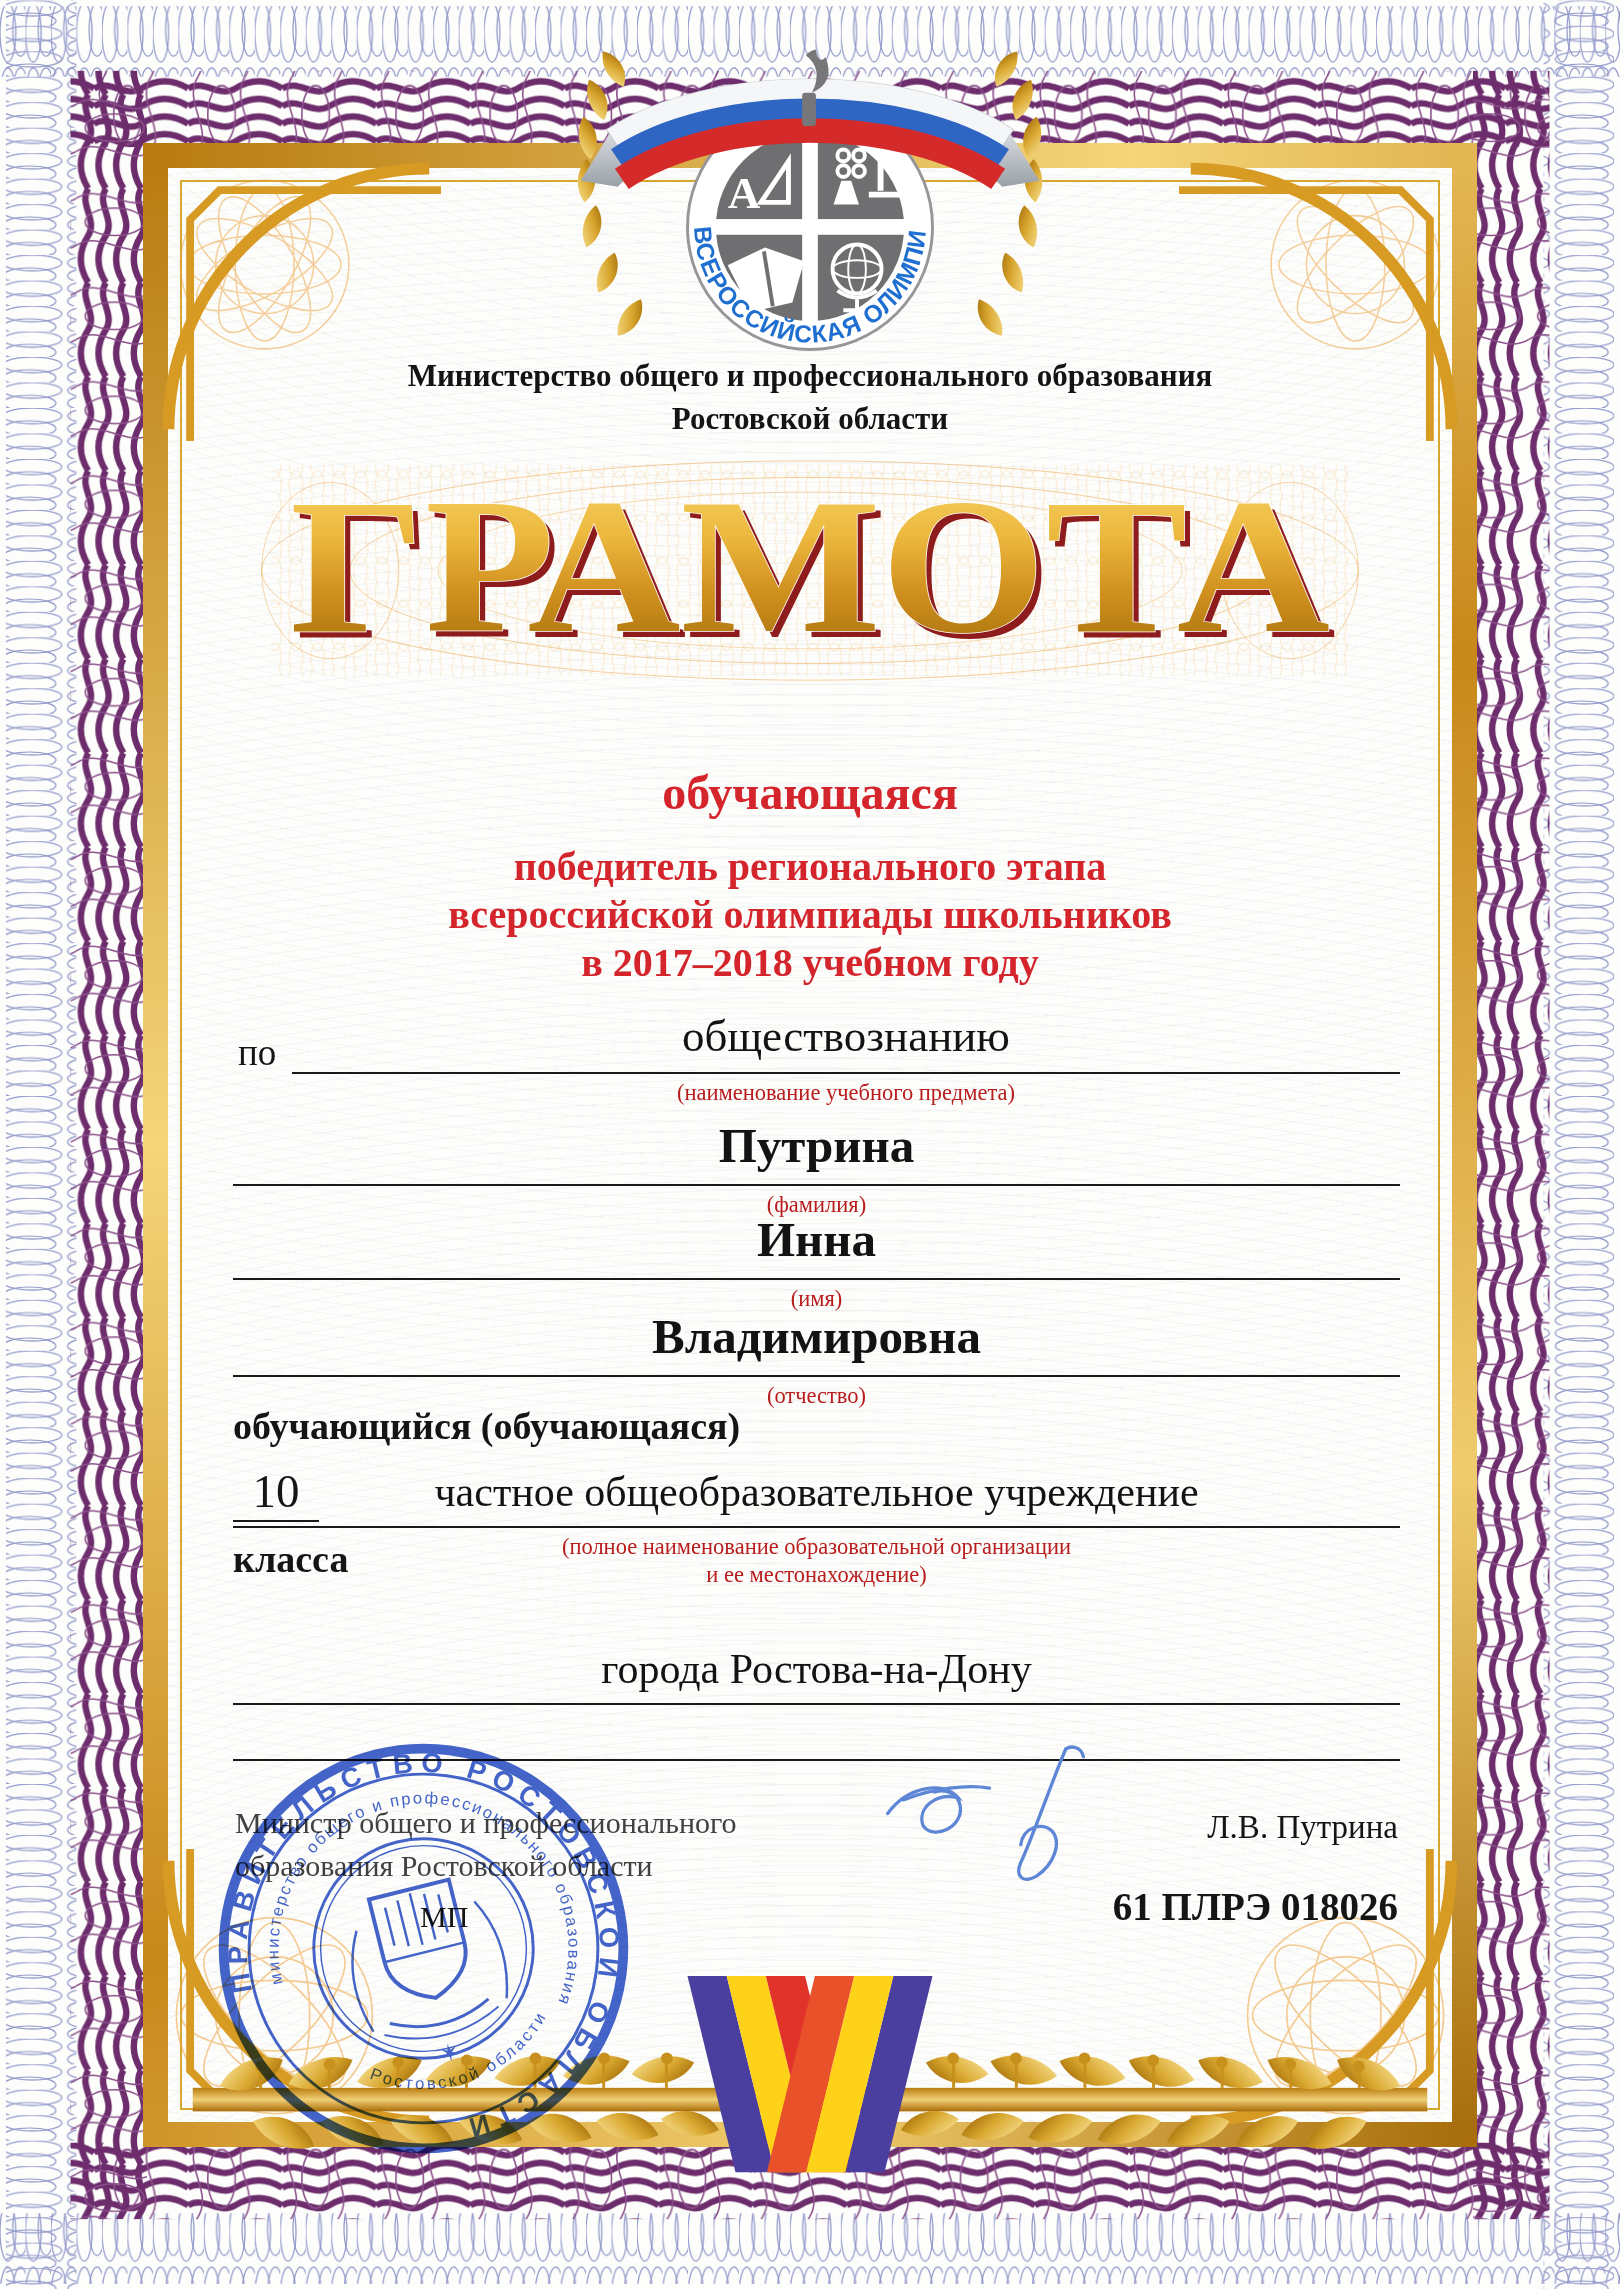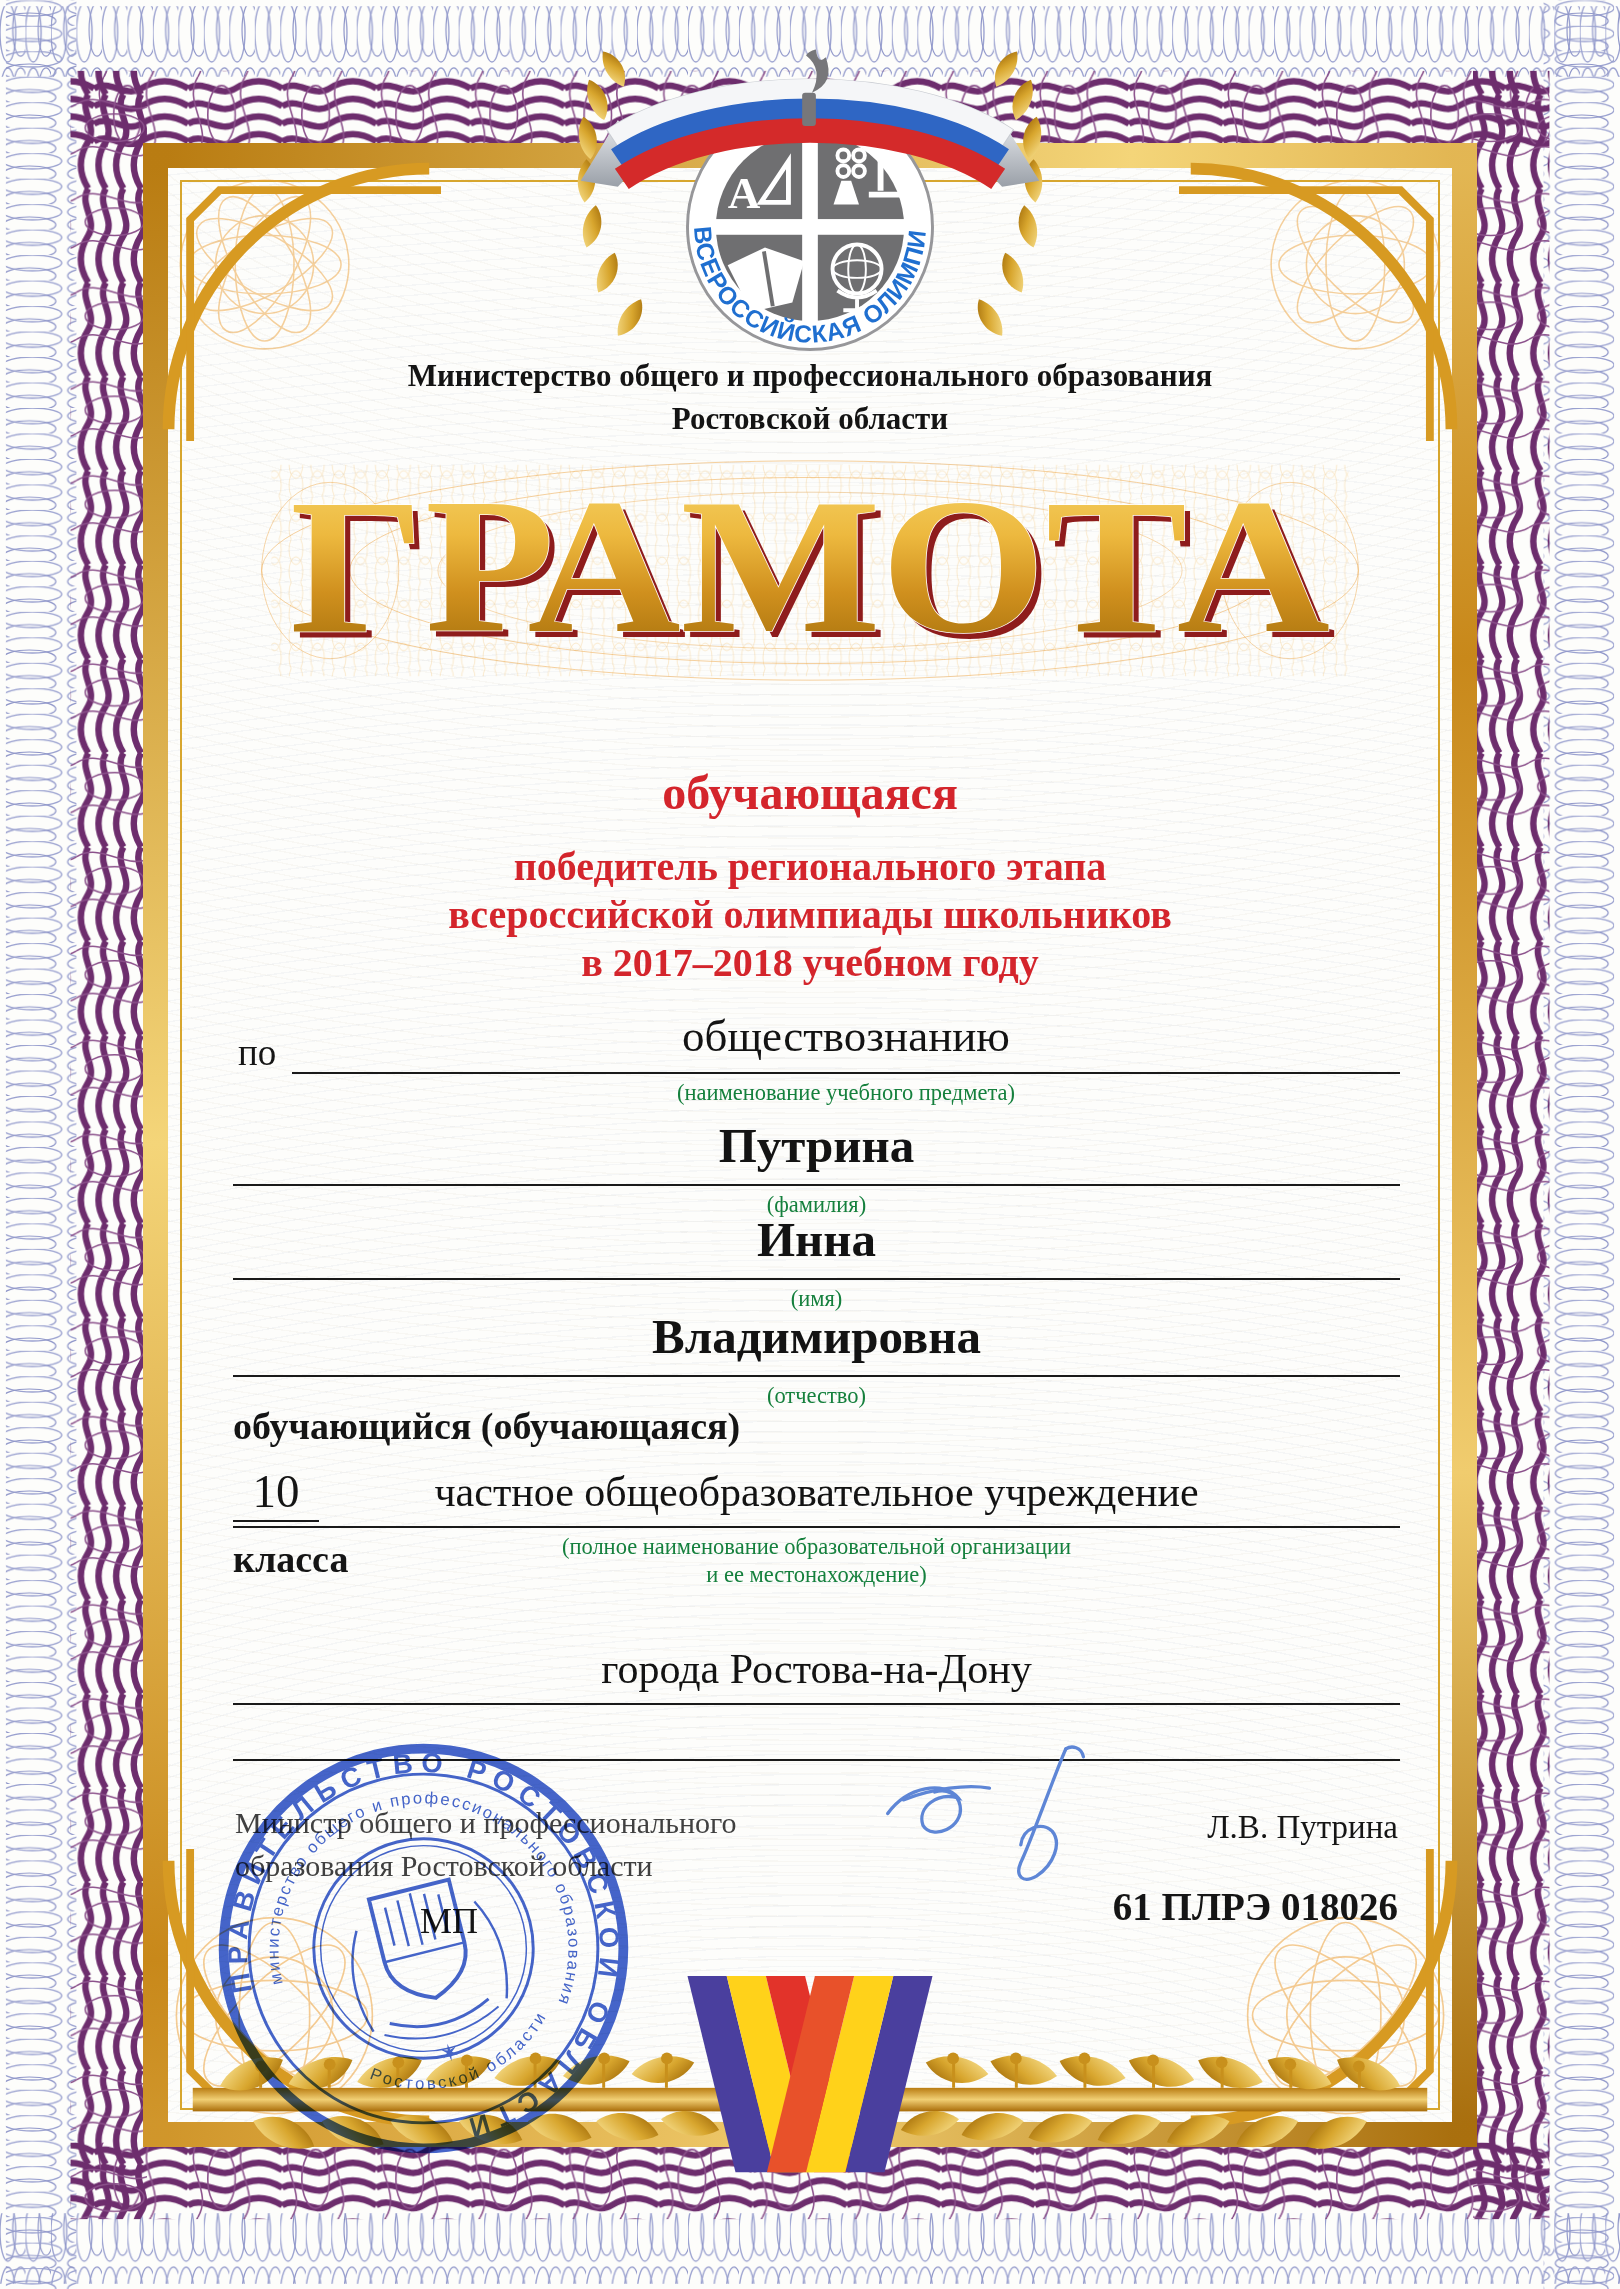--- a/index.html
+++ b/index.html
@@ -45,7 +45,7 @@
 
   .f-row { position:absolute; left:233px; right:220px; text-align:center; z-index:6; }
   .f-val { display:block; border-bottom:2.5px solid #1a1a1a; padding-bottom:10px; color:#131313; }
-  .f-cap { display:block; font-size:22.5px; color:#15803d; margin-top:5.9px; }
+  .f-cap { display:block; font-size:22.5px; color:#b91c1c; margin-top:5.9px; }
   .row-subject { top:1010px; left:292px; } .row-subject .f-val { font-size:45px; }
   .label-po { position:absolute; left:238px; top:1031px; font-size:37px; z-index:6; }
   .row-surname { top:1117px; } .row-name { top:1211px; } .row-patronymic { top:1308px; }

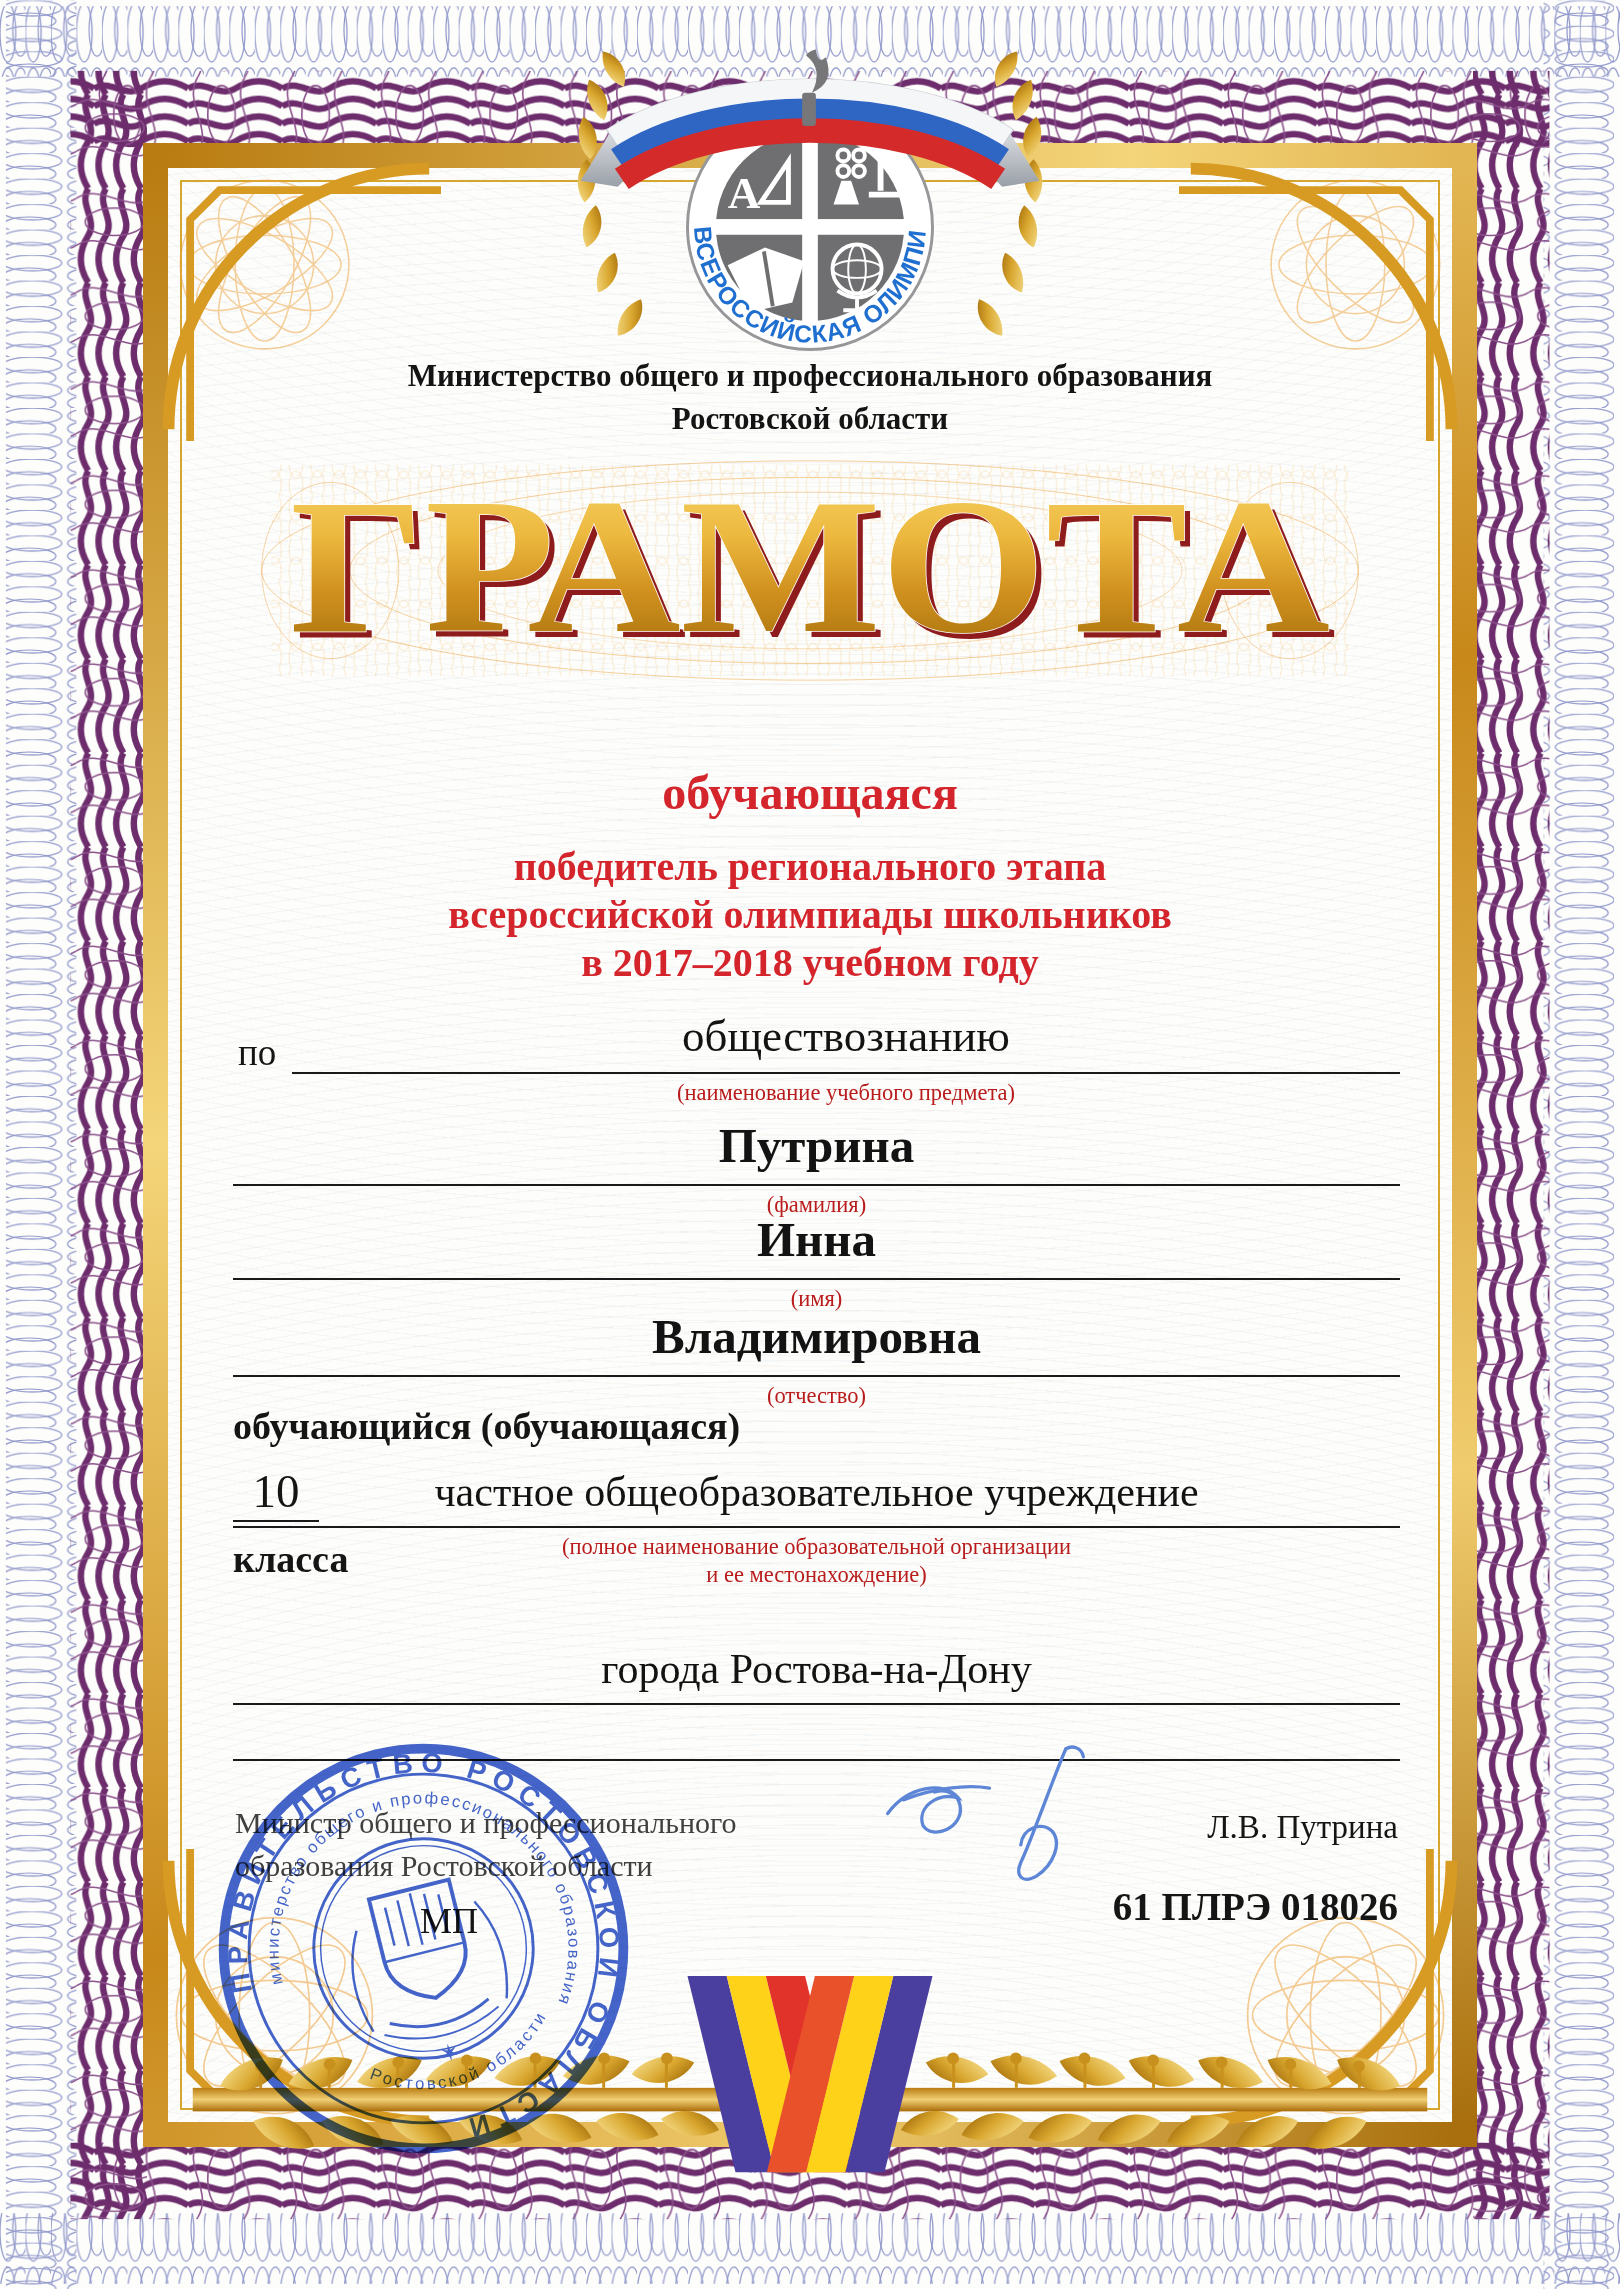--- a/index.html
+++ b/index.html
@@ -65,7 +65,7 @@
   .signature-svg { position:absolute; left:874px; top:1737px; z-index:7; }
   .signer { position:absolute; right:222px; top:1809px; font-size:33px; z-index:6; }
   .serial { position:absolute; right:222px; top:1884px; font-size:39px; font-weight:bold; z-index:6; }
-  .mp { position:absolute; left:420px; top:1900px; font-size:36px; z-index:5; }
+  .mp { position:absolute; left:420px; top:1900px; font-size:30px; z-index:5; }
   .stamp { position:absolute; left:208px; top:1733px; z-index:8; mix-blend-mode:multiply; opacity:.88; }
   .garland { position:absolute; left:50%; transform:translateX(-50%); top:1972px; z-index:5; }
 </style>

